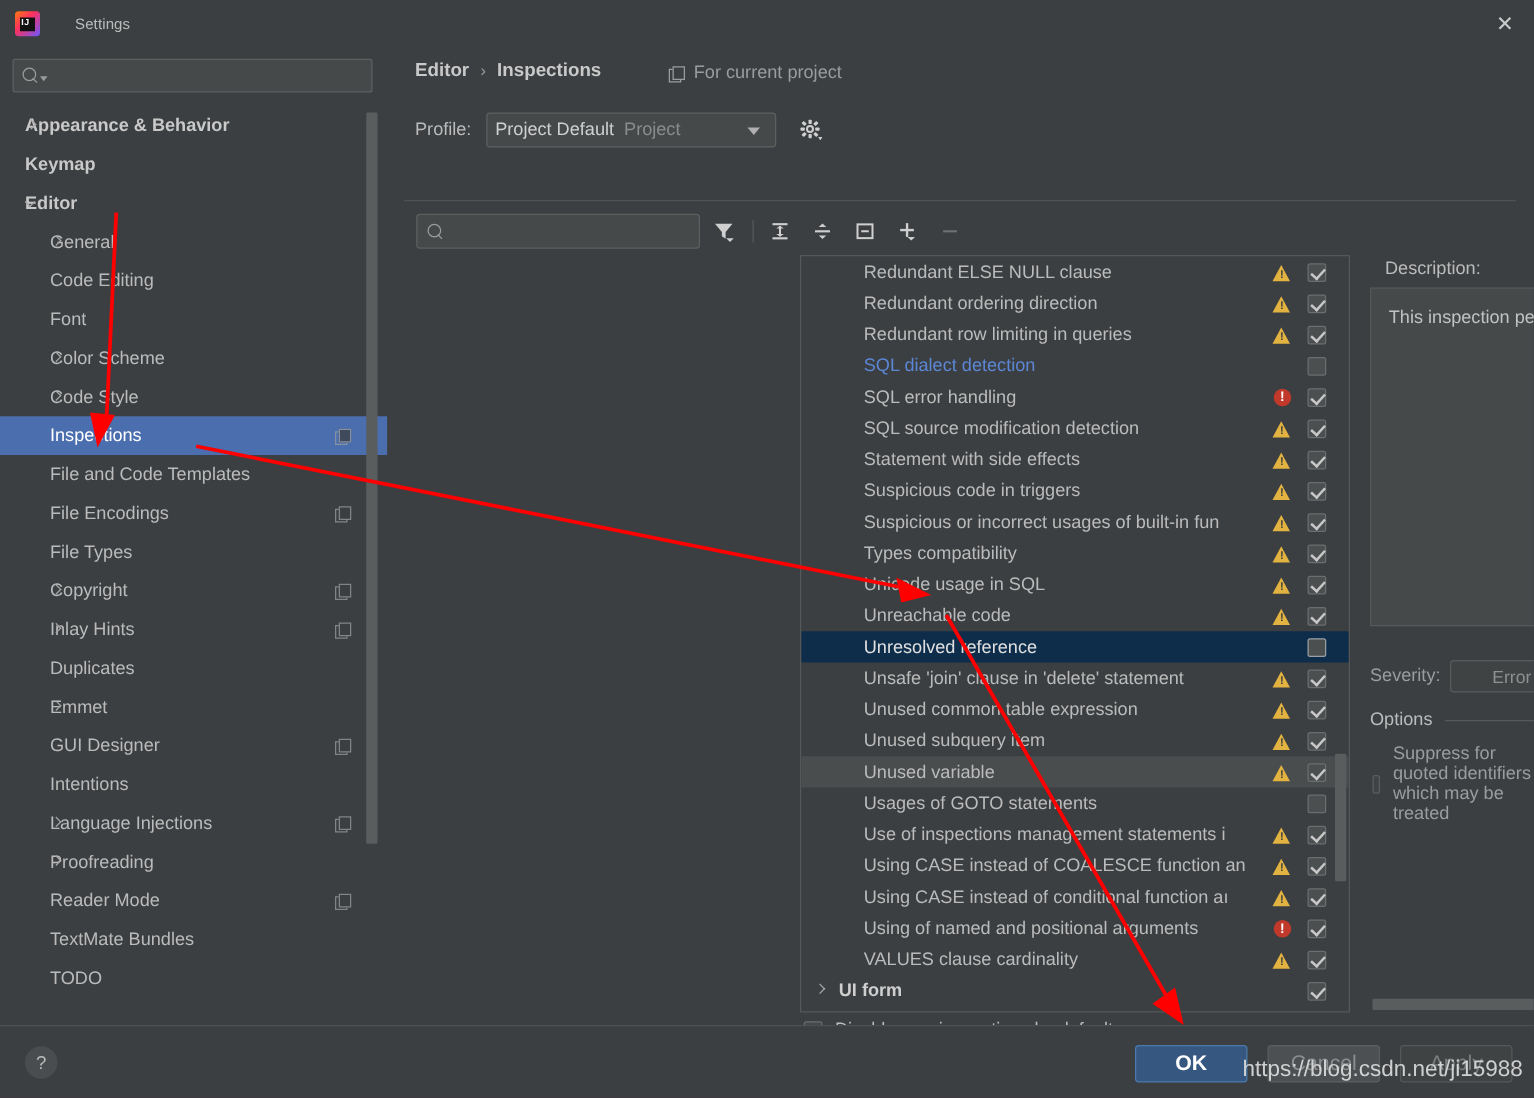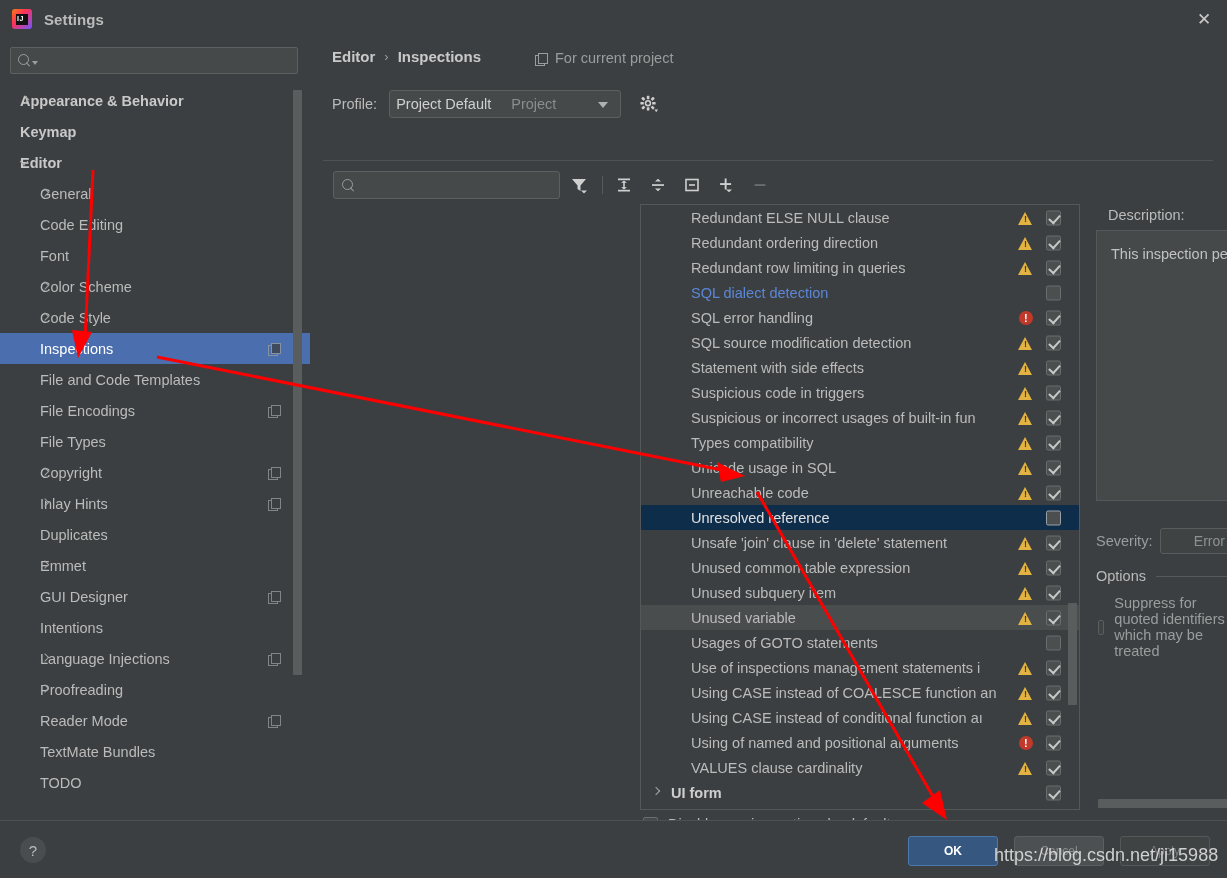--- a/index.html
+++ b/index.html
@@ -34,7 +34,7 @@
   }
   .tb-logo .ij { position:absolute; left:5px; top:5px; color:#fff; font-size:7px; font-weight:bold; letter-spacing:0.5px; z-index:2; line-height:10px;}
   .tb-title {
-    margin-left: 12px; font-size: 15px; color: #bbbbbb; letter-spacing: .1px; font-weight: bold;
+    margin-left: 28px; font-size: 12px; color: #bbbbbb; letter-spacing: .1px;
   }
   .tb-close {
     position: absolute; right: 0; top: 0; width: 46px; height: 38px;

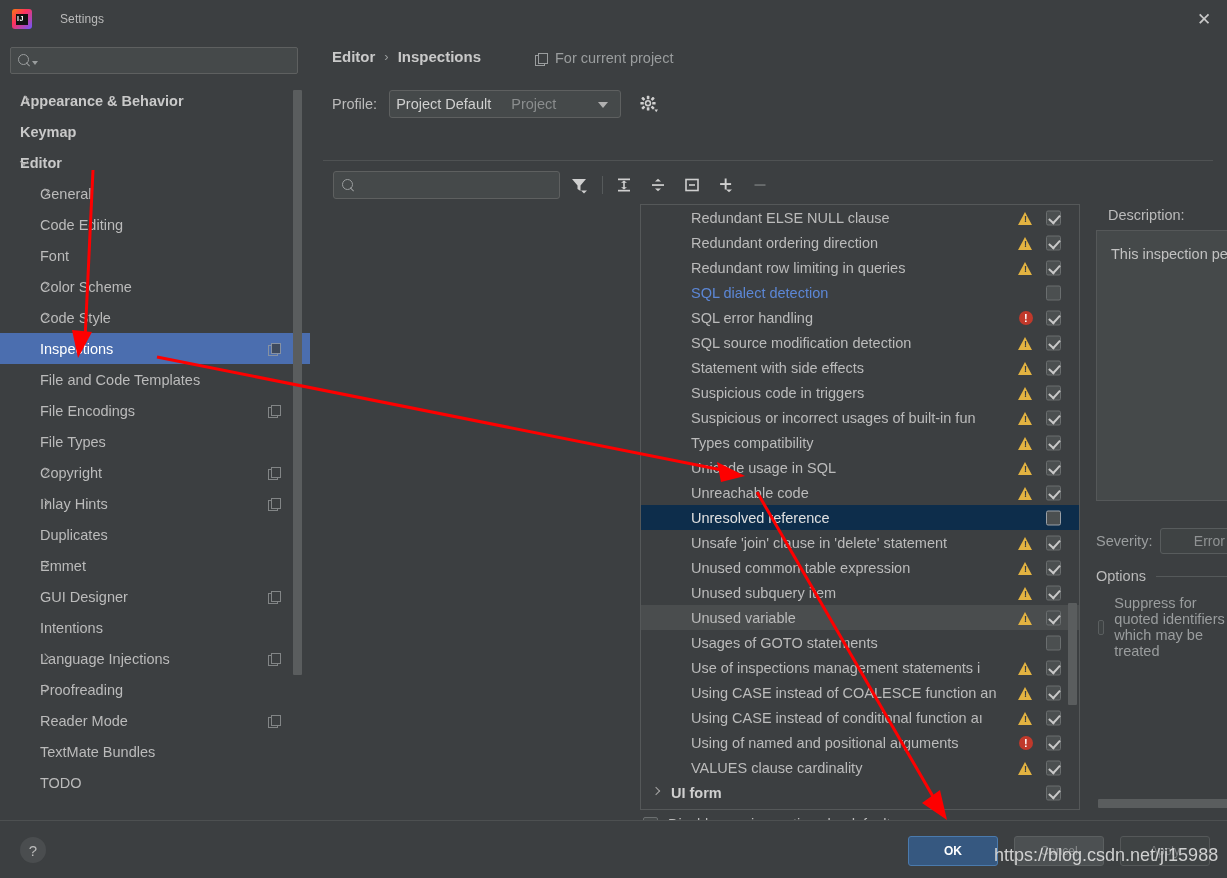--- a/index.html
+++ b/index.html
@@ -138,7 +138,6 @@
     width: 232px; height: 28px; background: #45494a; border: 1px solid #5e6060;
     border-radius: 3px; display: flex; align-items: center; padding: 0 6px;
     position: relative;
-    gap: 12px;
   }
   .combo .main { font-size: 14.5px; color: #d0d0d0; }
   .combo .sub { font-size: 14.5px; color: #8a8d8e; margin-left: 8px; }

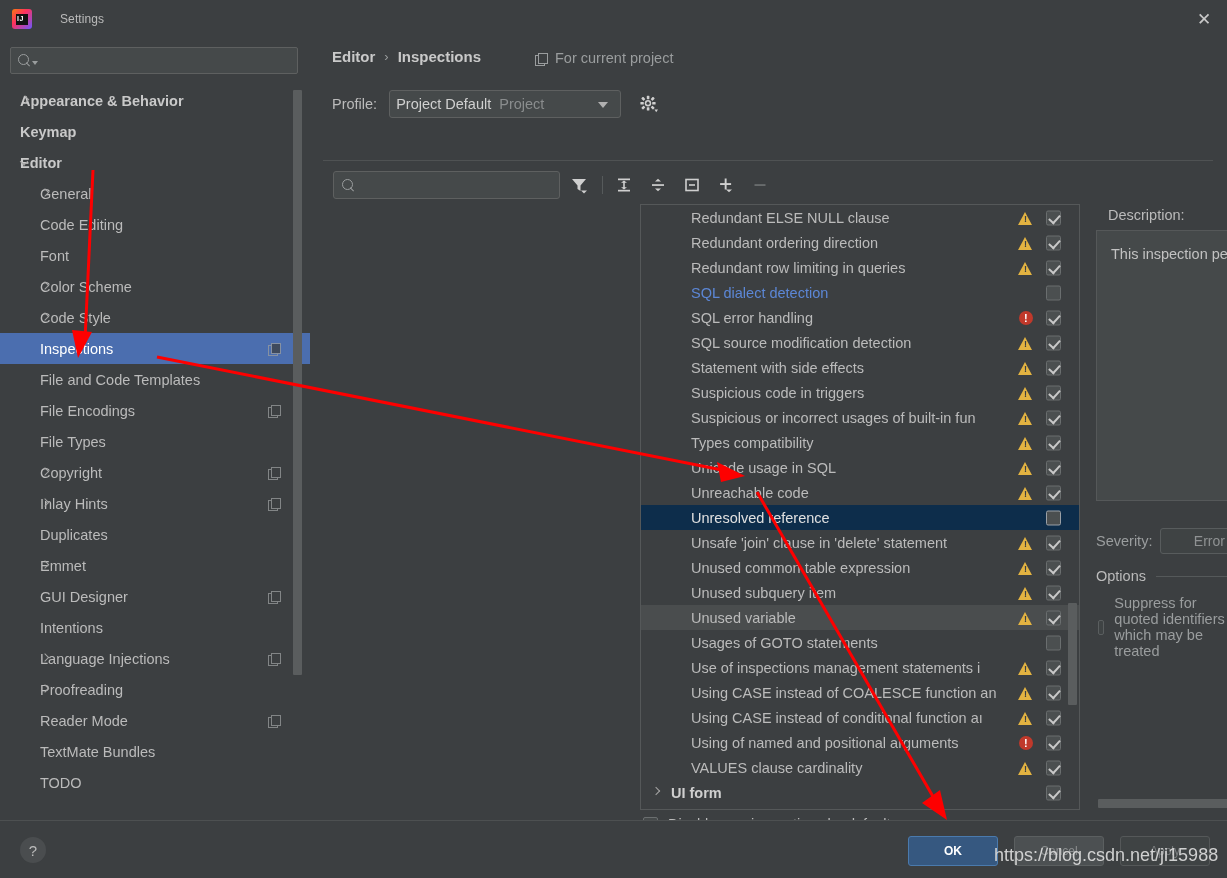--- a/index.html
+++ b/index.html
@@ -272,7 +272,7 @@
   .btn {
     position: absolute; top: 15px; height: 30px; border-radius: 3px;
     display: flex; align-items: center; justify-content: center;
-    font-size: 12px;
+    font-size: 17px;
   }
   .btn-ok { left: 908px; width: 90px; background: #365880; border: 1px solid #4a7aad; color: #ffffff; font-weight: bold; }
   .btn-cancel { left: 1014px; width: 90px; background: #4c5052; border: 1px solid #5b5f60; color: #8b8e8f; }

